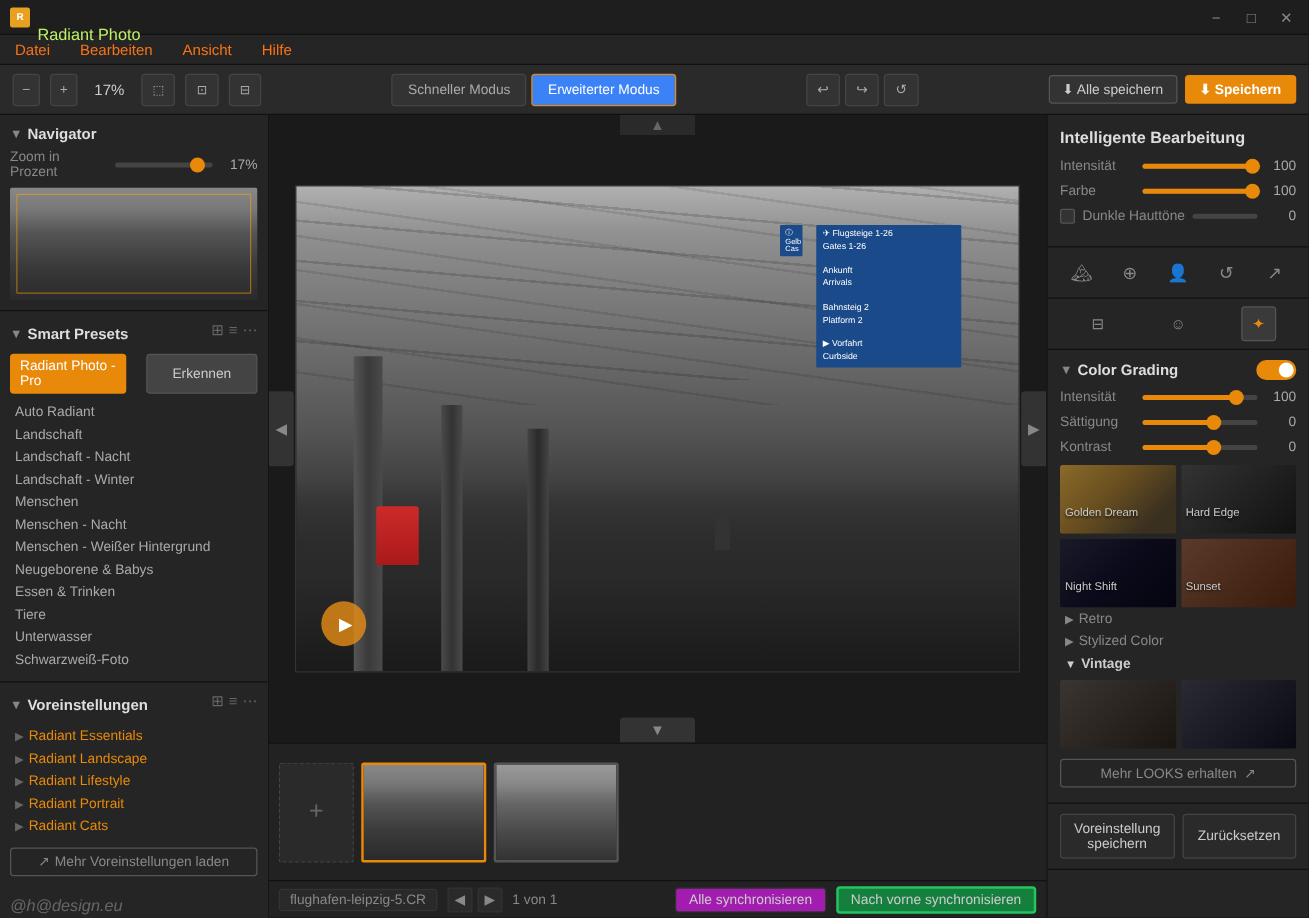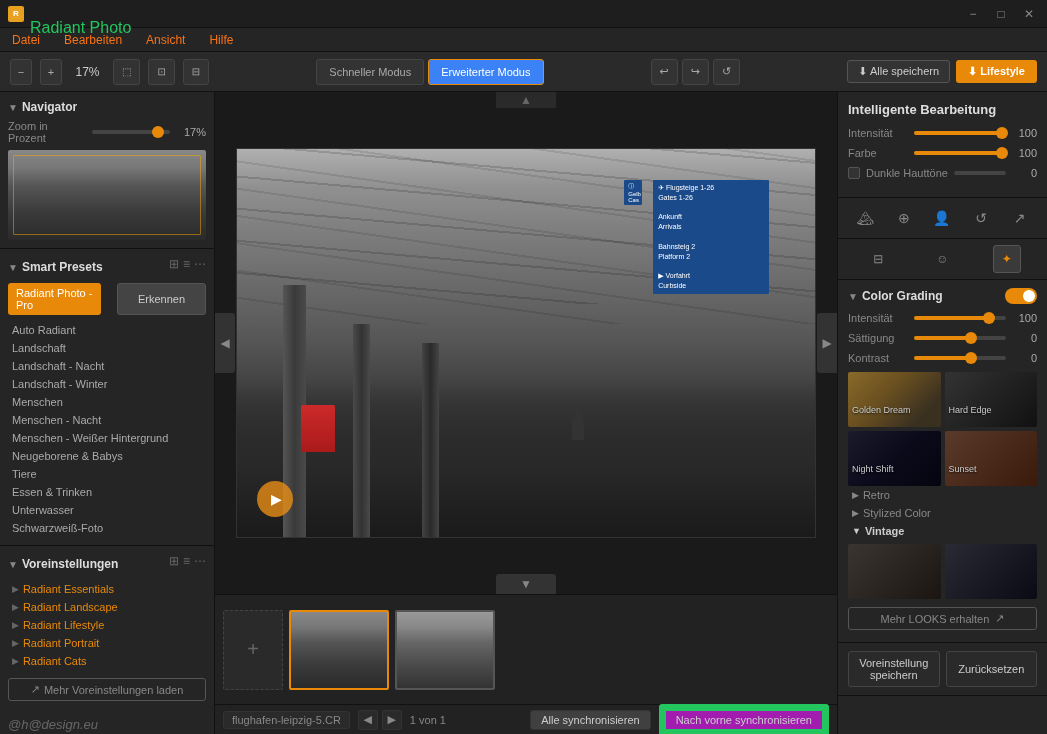--- a/index.html
+++ b/index.html
@@ -209,7 +209,7 @@
 
 <div id="titlebar">
   <div style="width:16px;height:16px;background:#e8a020;border-radius:2px;margin-right:6px;display:flex;align-items:center;justify-content:center;font-size:8px;color:white;font-weight:bold;">R</div>
-  <span style="font-size:16px;color:#22c55e;flex:1;margin-top:28px;">Radiant Photo</span>
+  <span style="font-size:13px;color:#bef264;flex:1;margin-top:28px;">Radiant Photo</span>
   <div class="window-controls">
     <button class="win-control">−</button>
     <button class="win-control">□</button>

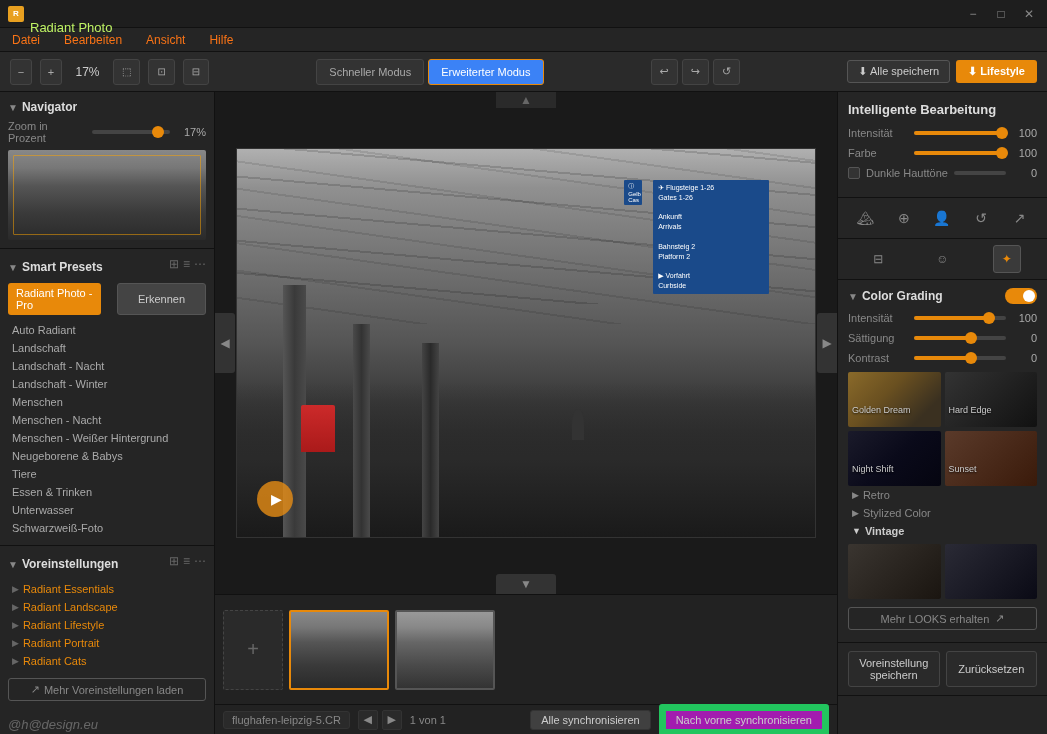--- a/index.html
+++ b/index.html
@@ -248,7 +248,7 @@
       <span>⬇ </span><span>Alle speichern</span>
     </button>
     <button class="save-btn">
-      <span>⬇ </span><span>Lifestyle</span>
+      <span>⬇ </span><span>Speichern</span>
     </button>
   </div>
 </div>

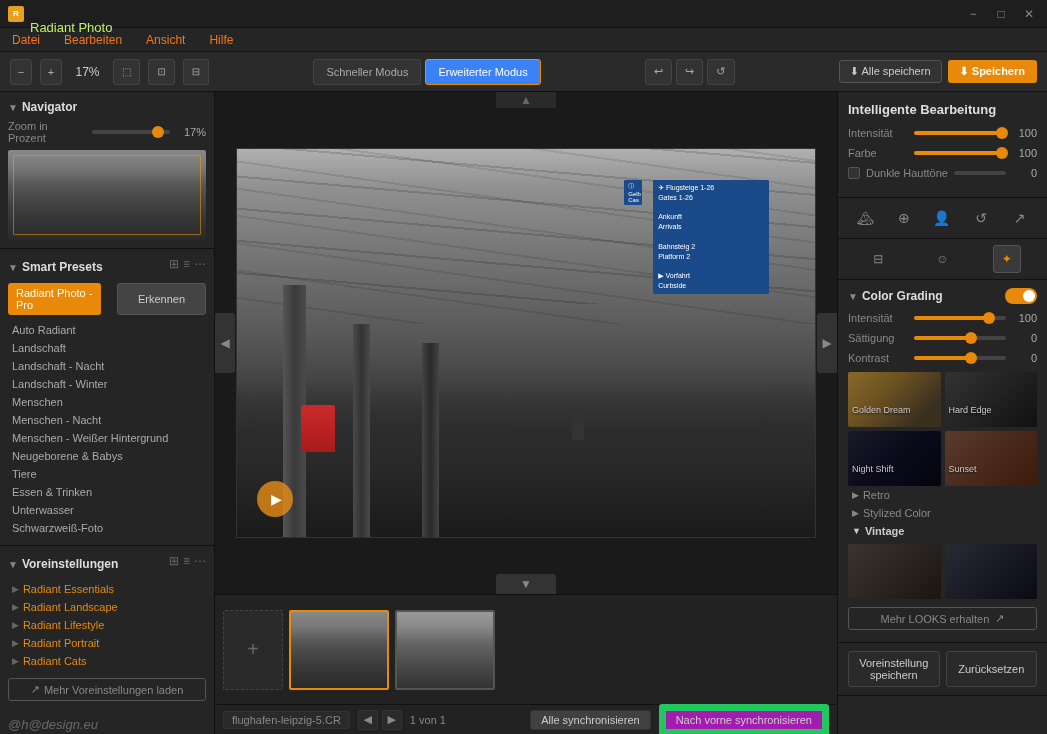--- a/index.html
+++ b/index.html
@@ -299,8 +299,8 @@
         <li>Menschen - Nacht</li>
         <li>Menschen - Weißer Hintergrund</li>
         <li>Neugeborene &amp; Babys</li>
+        <li>Essen &amp; Trinken</li>
         <li>Tiere</li>
-        <li>Essen &amp; Trinken</li>
         <li>Unterwasser</li>
         <li>Schwarzweiß-Foto</li>
       </ul>

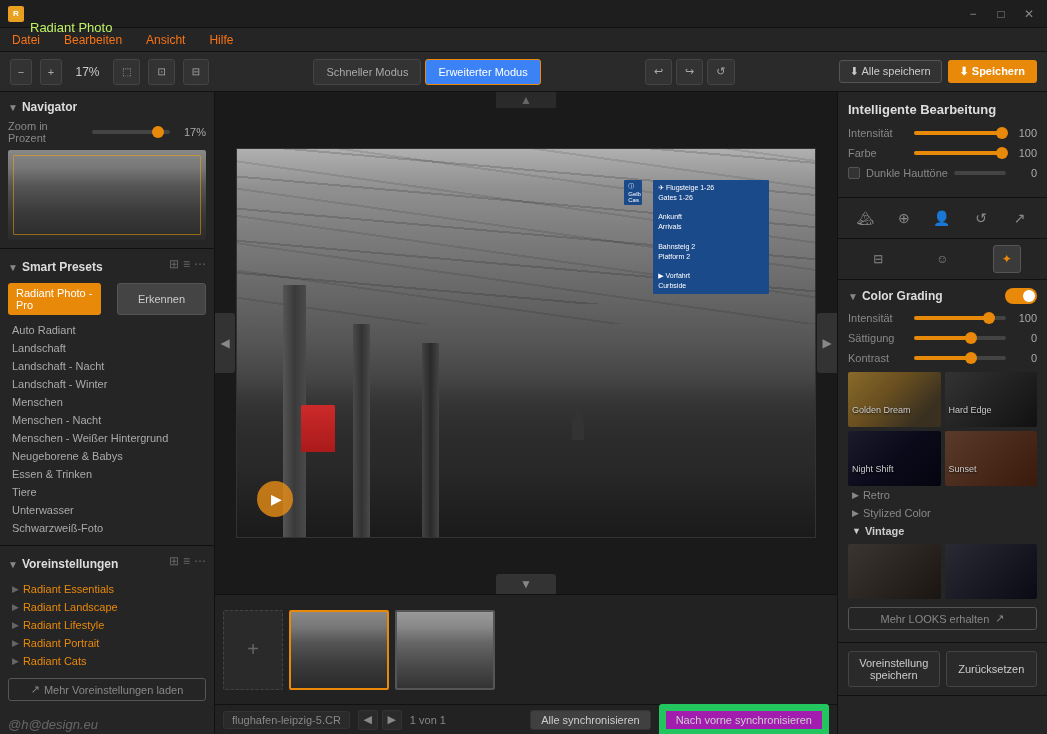--- a/index.html
+++ b/index.html
@@ -98,7 +98,7 @@
     .nav-arrows { display: flex; gap: 4px; align-items: center; }
     .nav-arrow-btn { background: #2a2a2a; border: 1px solid #333; color: #888; width: 20px; height: 20px; display: flex; align-items: center; justify-content: center; cursor: pointer; border-radius: 2px; font-size: 11px; }
     .page-info { font-size: 11px; color: #888; }
-    .sync-btn { background: #404040; border: 1px solid #333; color: #ccc; padding: 3px 10px; border-radius: 3px; font-size: 11px; cursor: pointer; }
+    .sync-btn { background: #a21caf; border: 1px solid #333; color: #ccc; padding: 3px 10px; border-radius: 3px; font-size: 11px; cursor: pointer; }
     .sync-btn-primary { background: #a21caf; border: 7px solid #22c55e; color: #ccc; padding: 3px 10px; border-radius: 3px; font-size: 11px; cursor: pointer; text-align: right; }
 
     

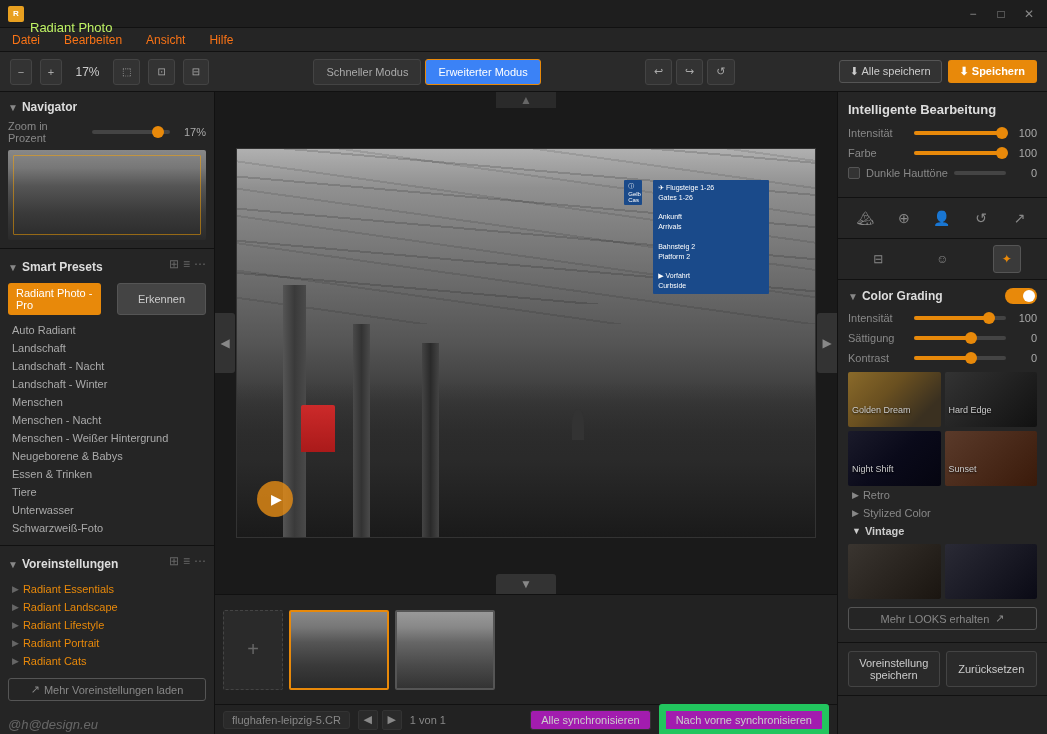--- a/index.html
+++ b/index.html
@@ -99,7 +99,7 @@
     .nav-arrow-btn { background: #2a2a2a; border: 1px solid #333; color: #888; width: 20px; height: 20px; display: flex; align-items: center; justify-content: center; cursor: pointer; border-radius: 2px; font-size: 11px; }
     .page-info { font-size: 11px; color: #888; }
     .sync-btn { background: #a21caf; border: 1px solid #333; color: #ccc; padding: 3px 10px; border-radius: 3px; font-size: 11px; cursor: pointer; }
-    .sync-btn-primary { background: #a21caf; border: 7px solid #22c55e; color: #ccc; padding: 3px 10px; border-radius: 3px; font-size: 11px; cursor: pointer; text-align: right; }
+    .sync-btn-primary { background: #15803d; border: 2px solid #22c55e; color: #ccc; padding: 3px 10px; border-radius: 3px; font-size: 11px; cursor: pointer; text-align: right; }
 
     
     #right-panel { width: 210px; background: #252525; border-left: 1px solid #111; display: flex; flex-direction: column; overflow-y: auto; flex-shrink: 0; }

